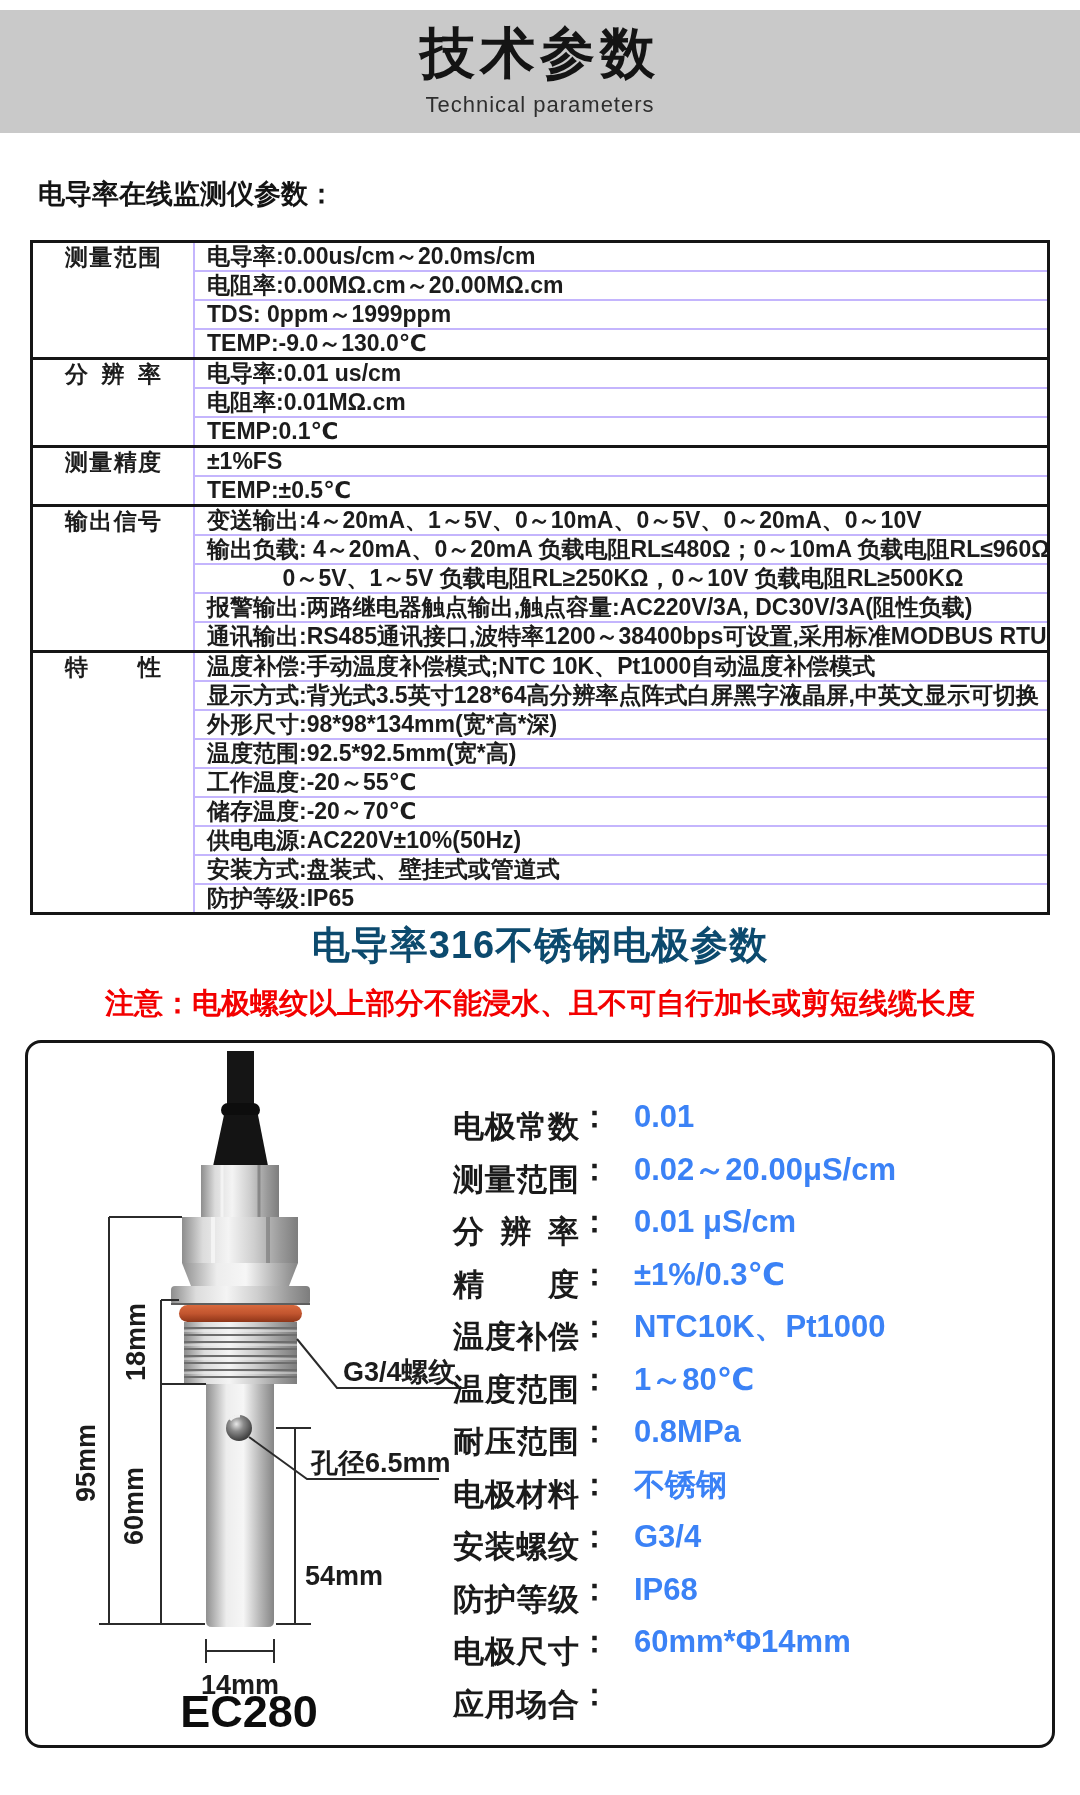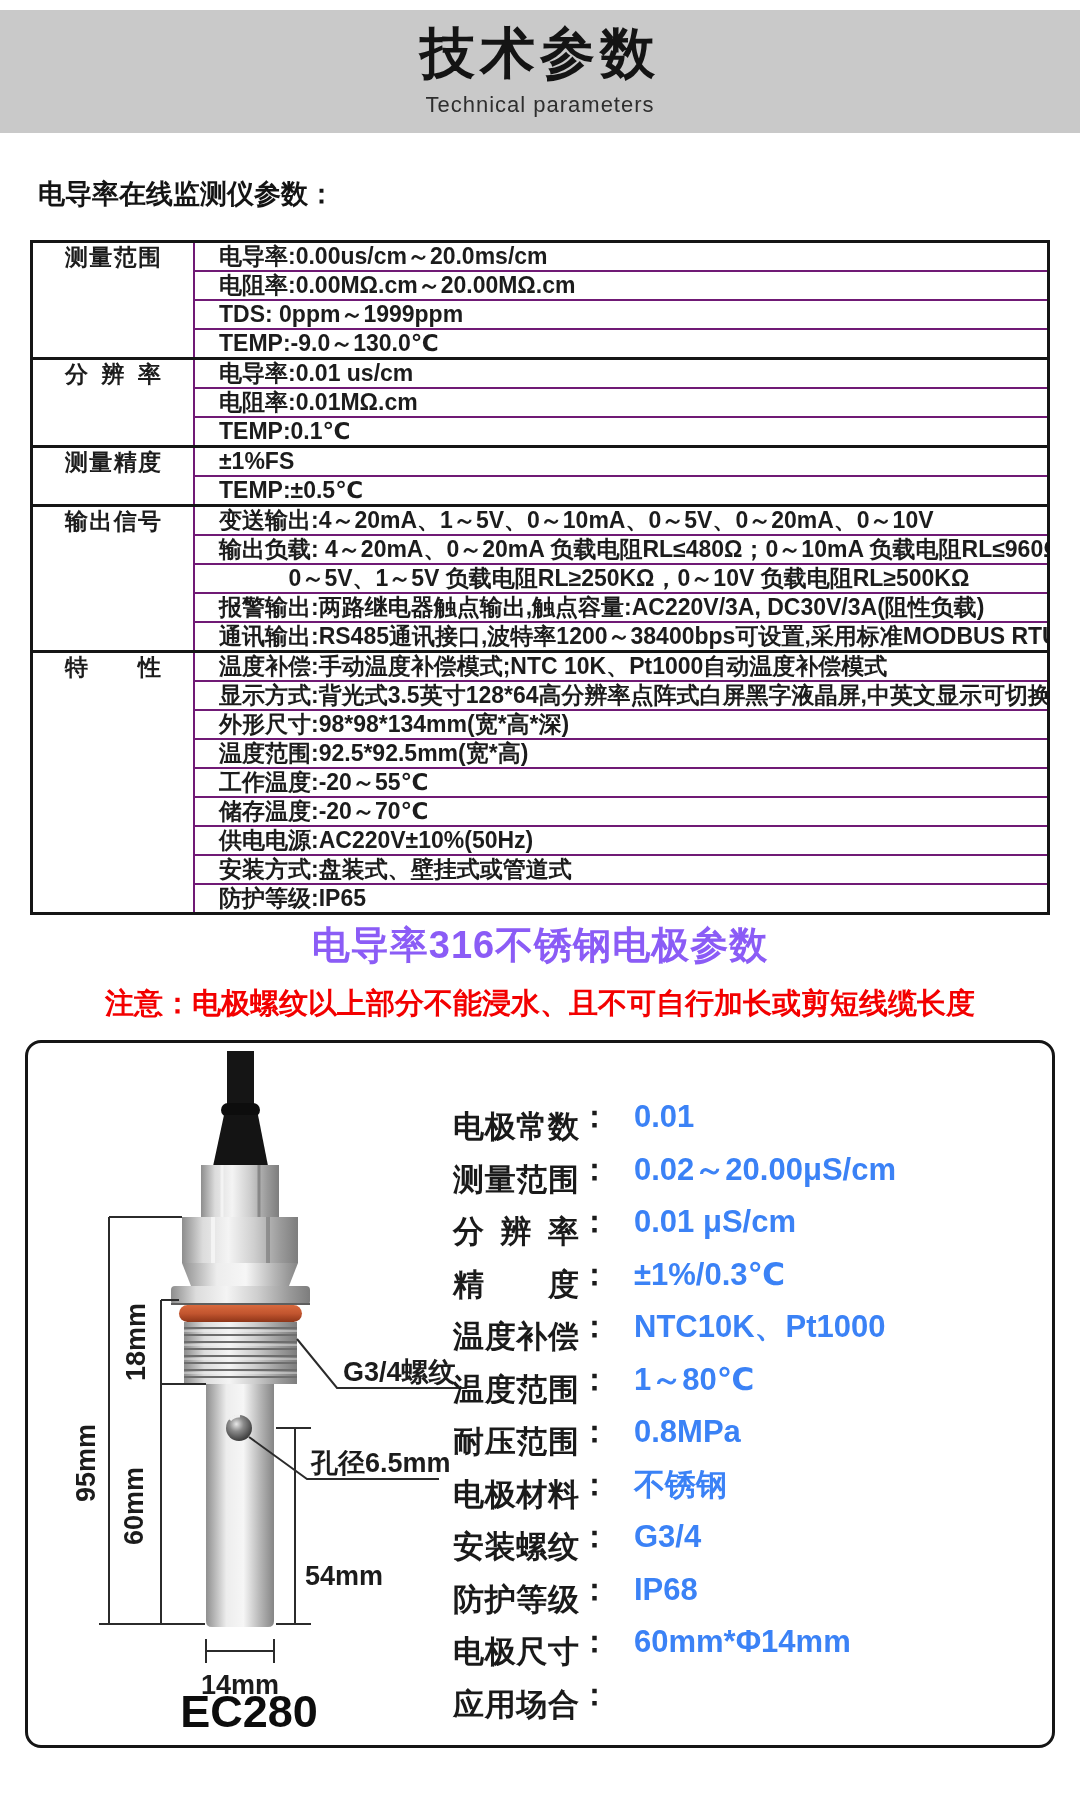--- a/index.html
+++ b/index.html
@@ -30,7 +30,7 @@
   td.label-cell .jlabel{
     display:inline-block;width:96px;text-align:justify;text-align-last:justify;
   }
-  td.value-cell{padding:0 8px 0 24px;text-align:left;}
+  td.value-cell{padding:0 8px 0 12px;text-align:left;}
   td.value-cell.center{text-align:center;}
   
   .etitle{position:absolute;left:0;top:920px;width:1080px;text-align:center;

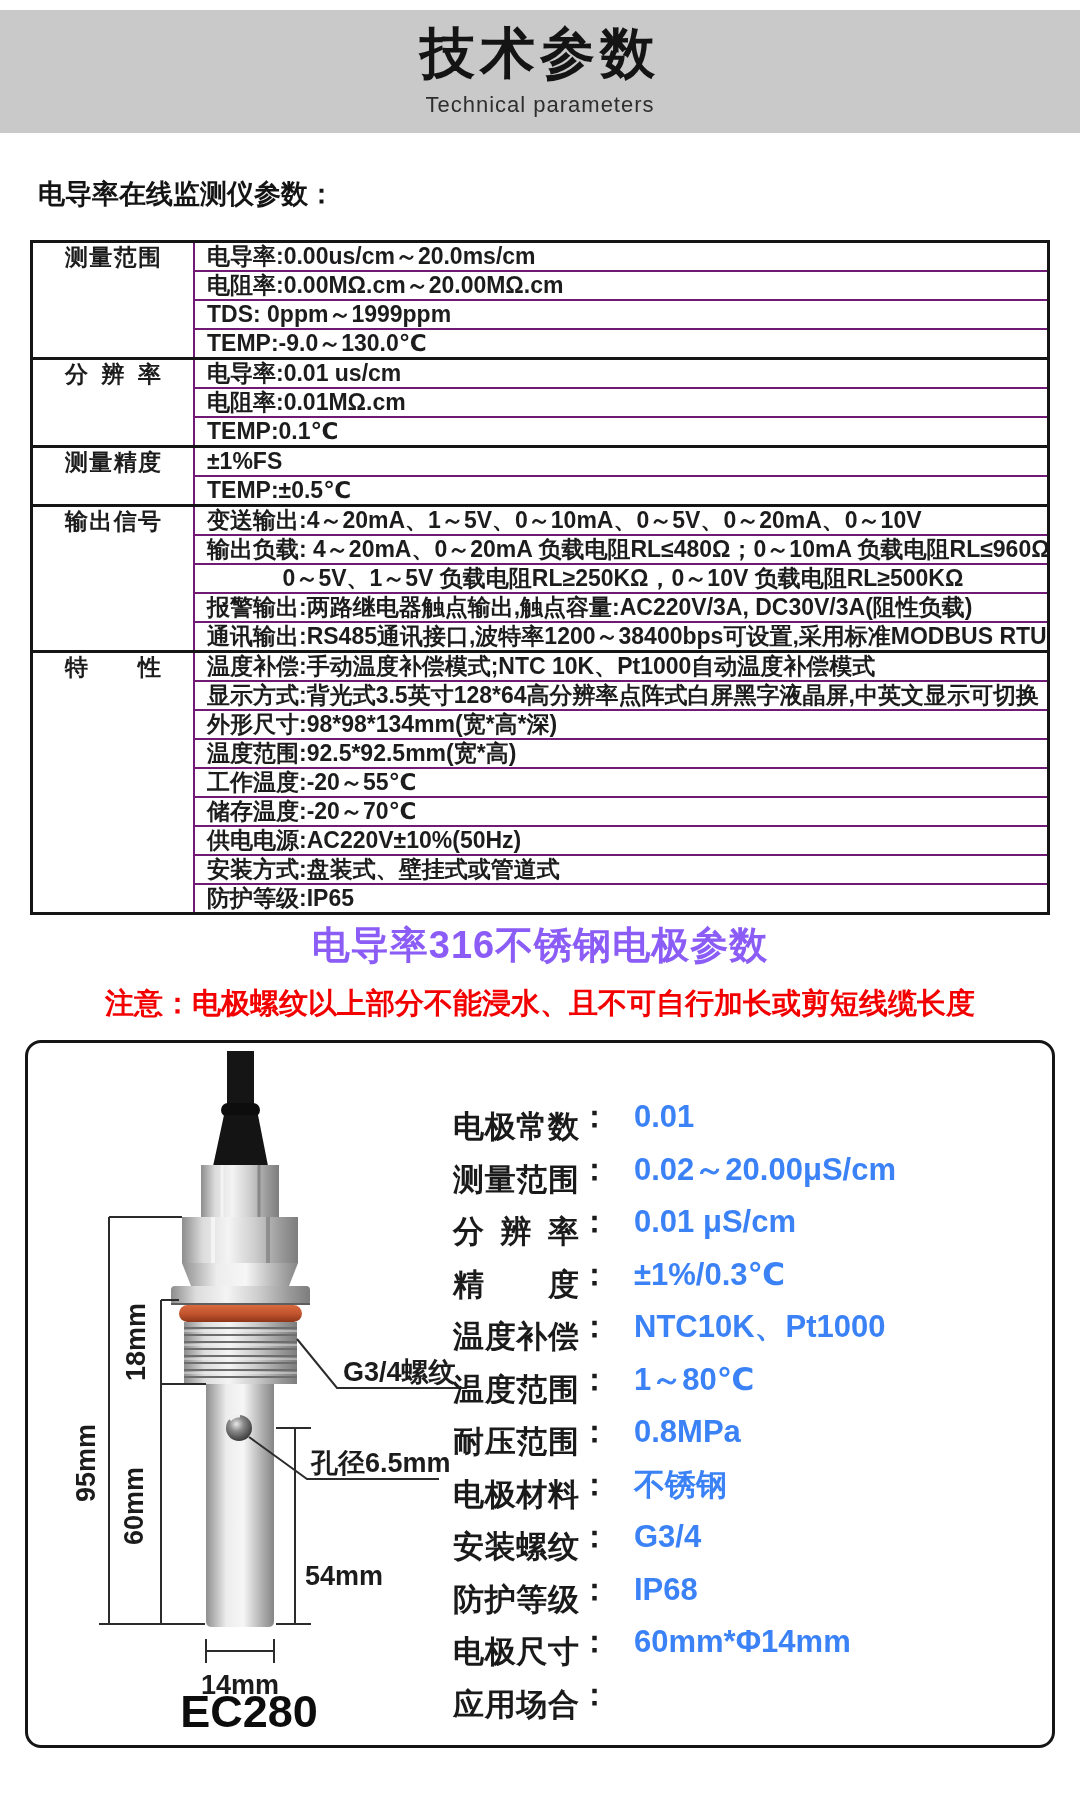--- a/index.html
+++ b/index.html
@@ -22,7 +22,7 @@
   table.ptable{border-collapse:collapse;width:1020px;table-layout:fixed;}
   table.ptable{border:3px solid #151515;}
   table.ptable td{
-    border:2px solid #701a75;height:27px;line-height:27px;
+    border:2px solid #c4b5fd;height:27px;line-height:27px;
     font-size:23px;font-weight:bold;color:#1c1c1c;overflow:hidden;white-space:nowrap;
   }
   table.ptable tr.group-start td{border-top:3px solid #151515;}

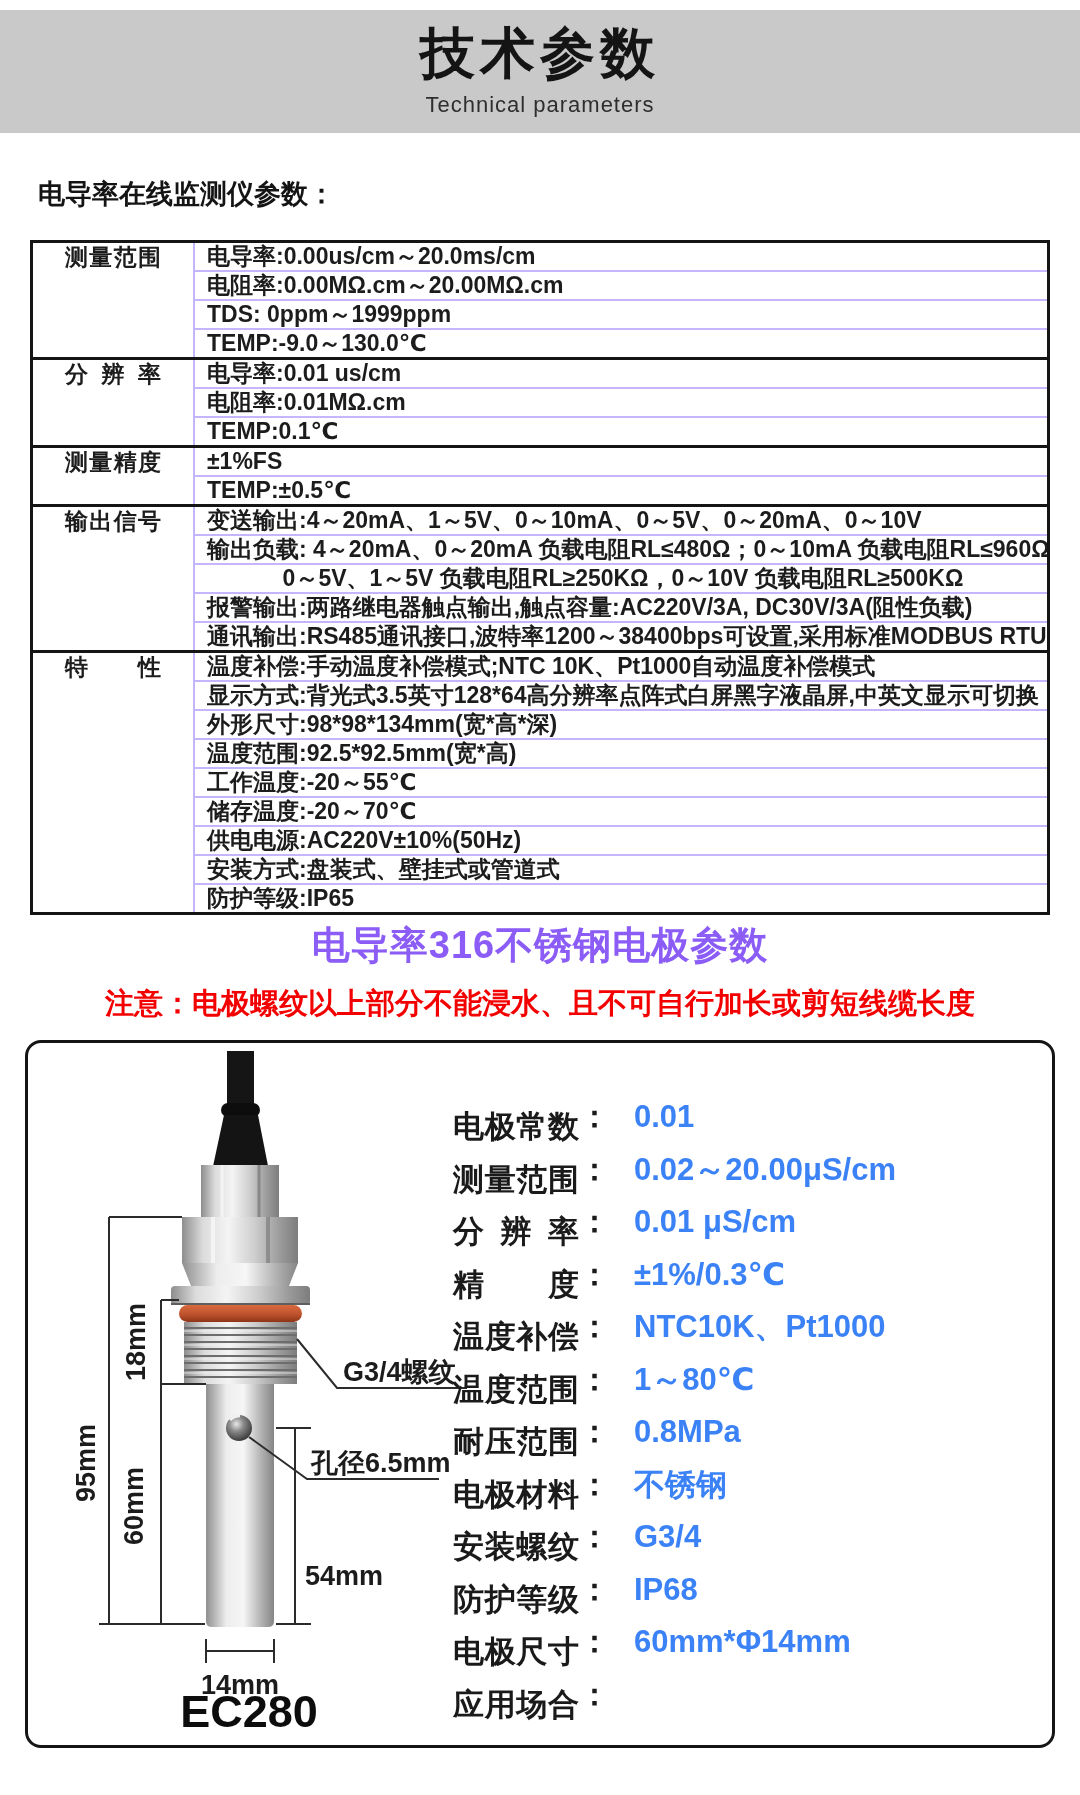--- a/index.html
+++ b/index.html
@@ -34,7 +34,7 @@
   td.value-cell.center{text-align:center;}
   
   .etitle{position:absolute;left:0;top:920px;width:1080px;text-align:center;
-    font-size:38px;font-weight:bold;color:#8b5cf6;letter-spacing:1px;}
+    font-size:38px;font-weight:bold;color:#0c4a6e;letter-spacing:1px;}
   .warning{position:absolute;left:0;top:984px;width:1080px;text-align:center;
     font-size:29px;font-weight:bold;color:#f30000;}
   .card{

